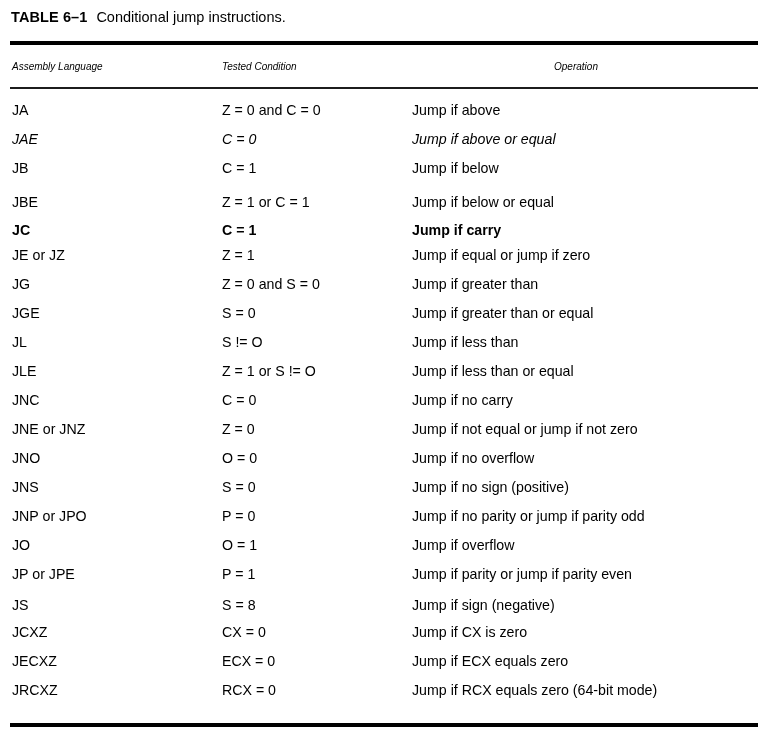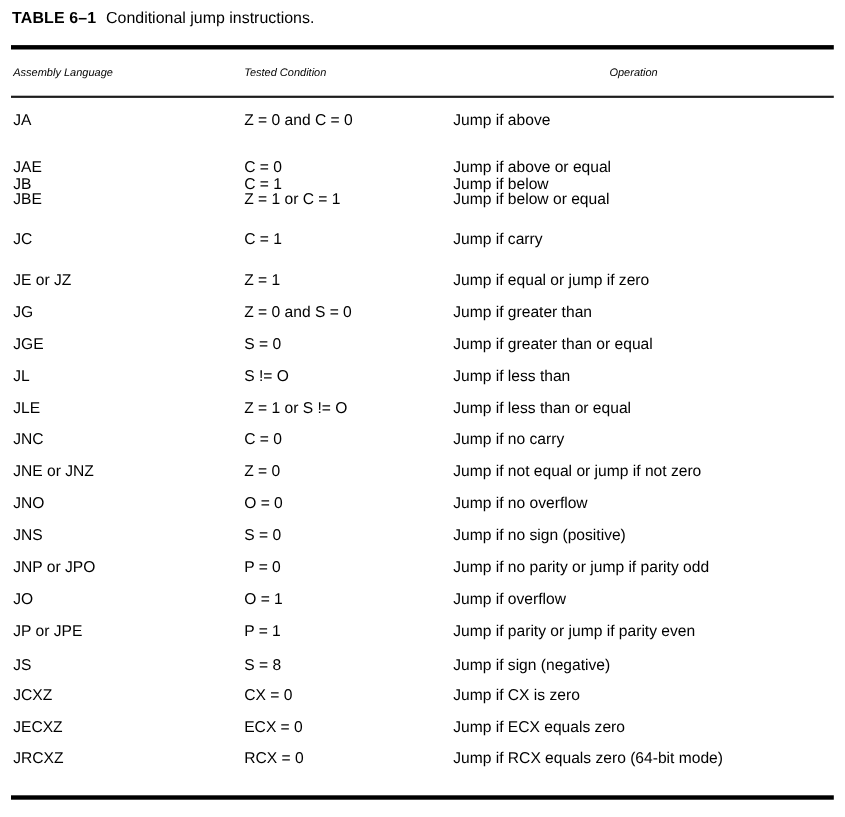--- a/index.html
+++ b/index.html
@@ -110,7 +110,7 @@
         <div class="body-cell col-2">Z = 0 and C = 0</div>
         <div class="body-cell col-3">Jump if above</div>
       </div>
-      <div class="row" style="top: 138px;">
+      <div class="row" style="top: 125px; font-style: italic;">
         <div class="body-cell col-1">JAE</div>
         <div class="body-cell col-2">C = 0</div>
         <div class="body-cell col-3">Jump if above or equal</div>

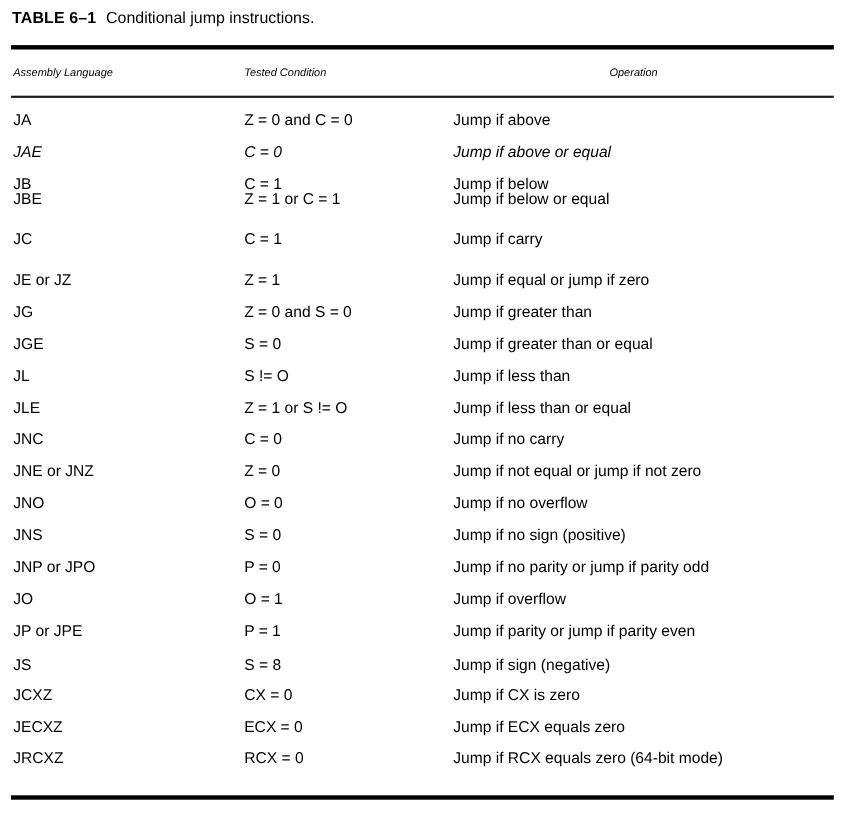--- a/index.html
+++ b/index.html
@@ -120,7 +120,7 @@
         <div class="body-cell col-2">C = 1</div>
         <div class="body-cell col-3">Jump if below</div>
       </div>
-      <div class="row" style="top: 167px;">
+      <div class="row" style="top: 188px;">
         <div class="body-cell col-1">JBE</div>
         <div class="body-cell col-2">Z = 1 or C = 1</div>
         <div class="body-cell col-3">Jump if below or equal</div>

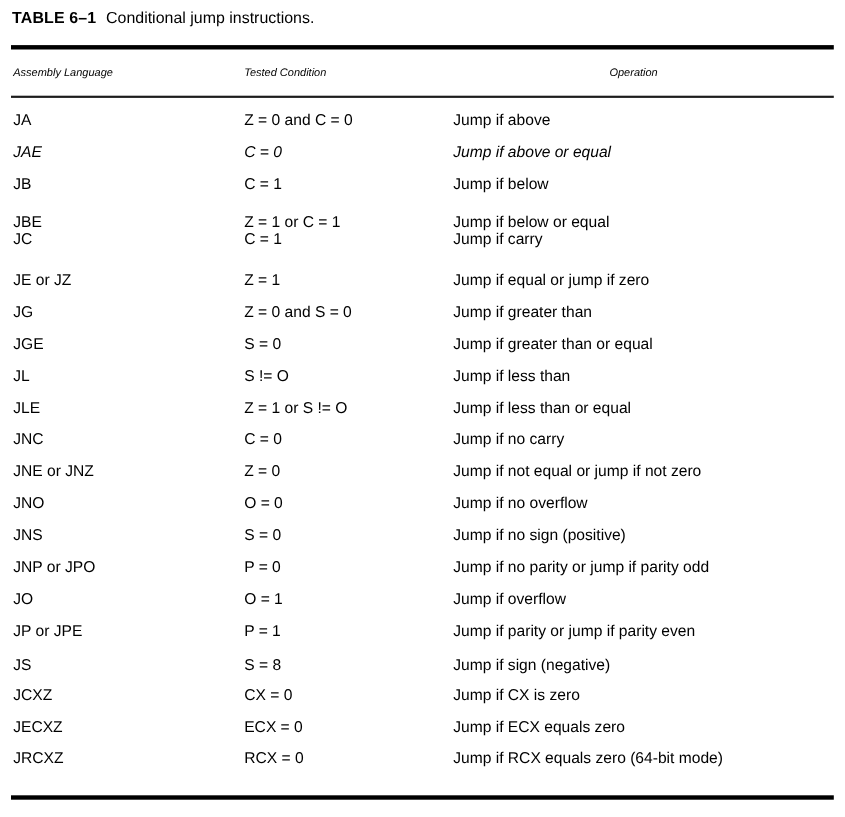--- a/index.html
+++ b/index.html
@@ -125,7 +125,7 @@
         <div class="body-cell col-2">Z = 1 or C = 1</div>
         <div class="body-cell col-3">Jump if below or equal</div>
       </div>
-      <div class="row" style="top: 204px;">
+      <div class="row" style="top: 216px; font-weight: bold;">
         <div class="body-cell col-1">JC</div>
         <div class="body-cell col-2">C = 1</div>
         <div class="body-cell col-3">Jump if carry</div>

